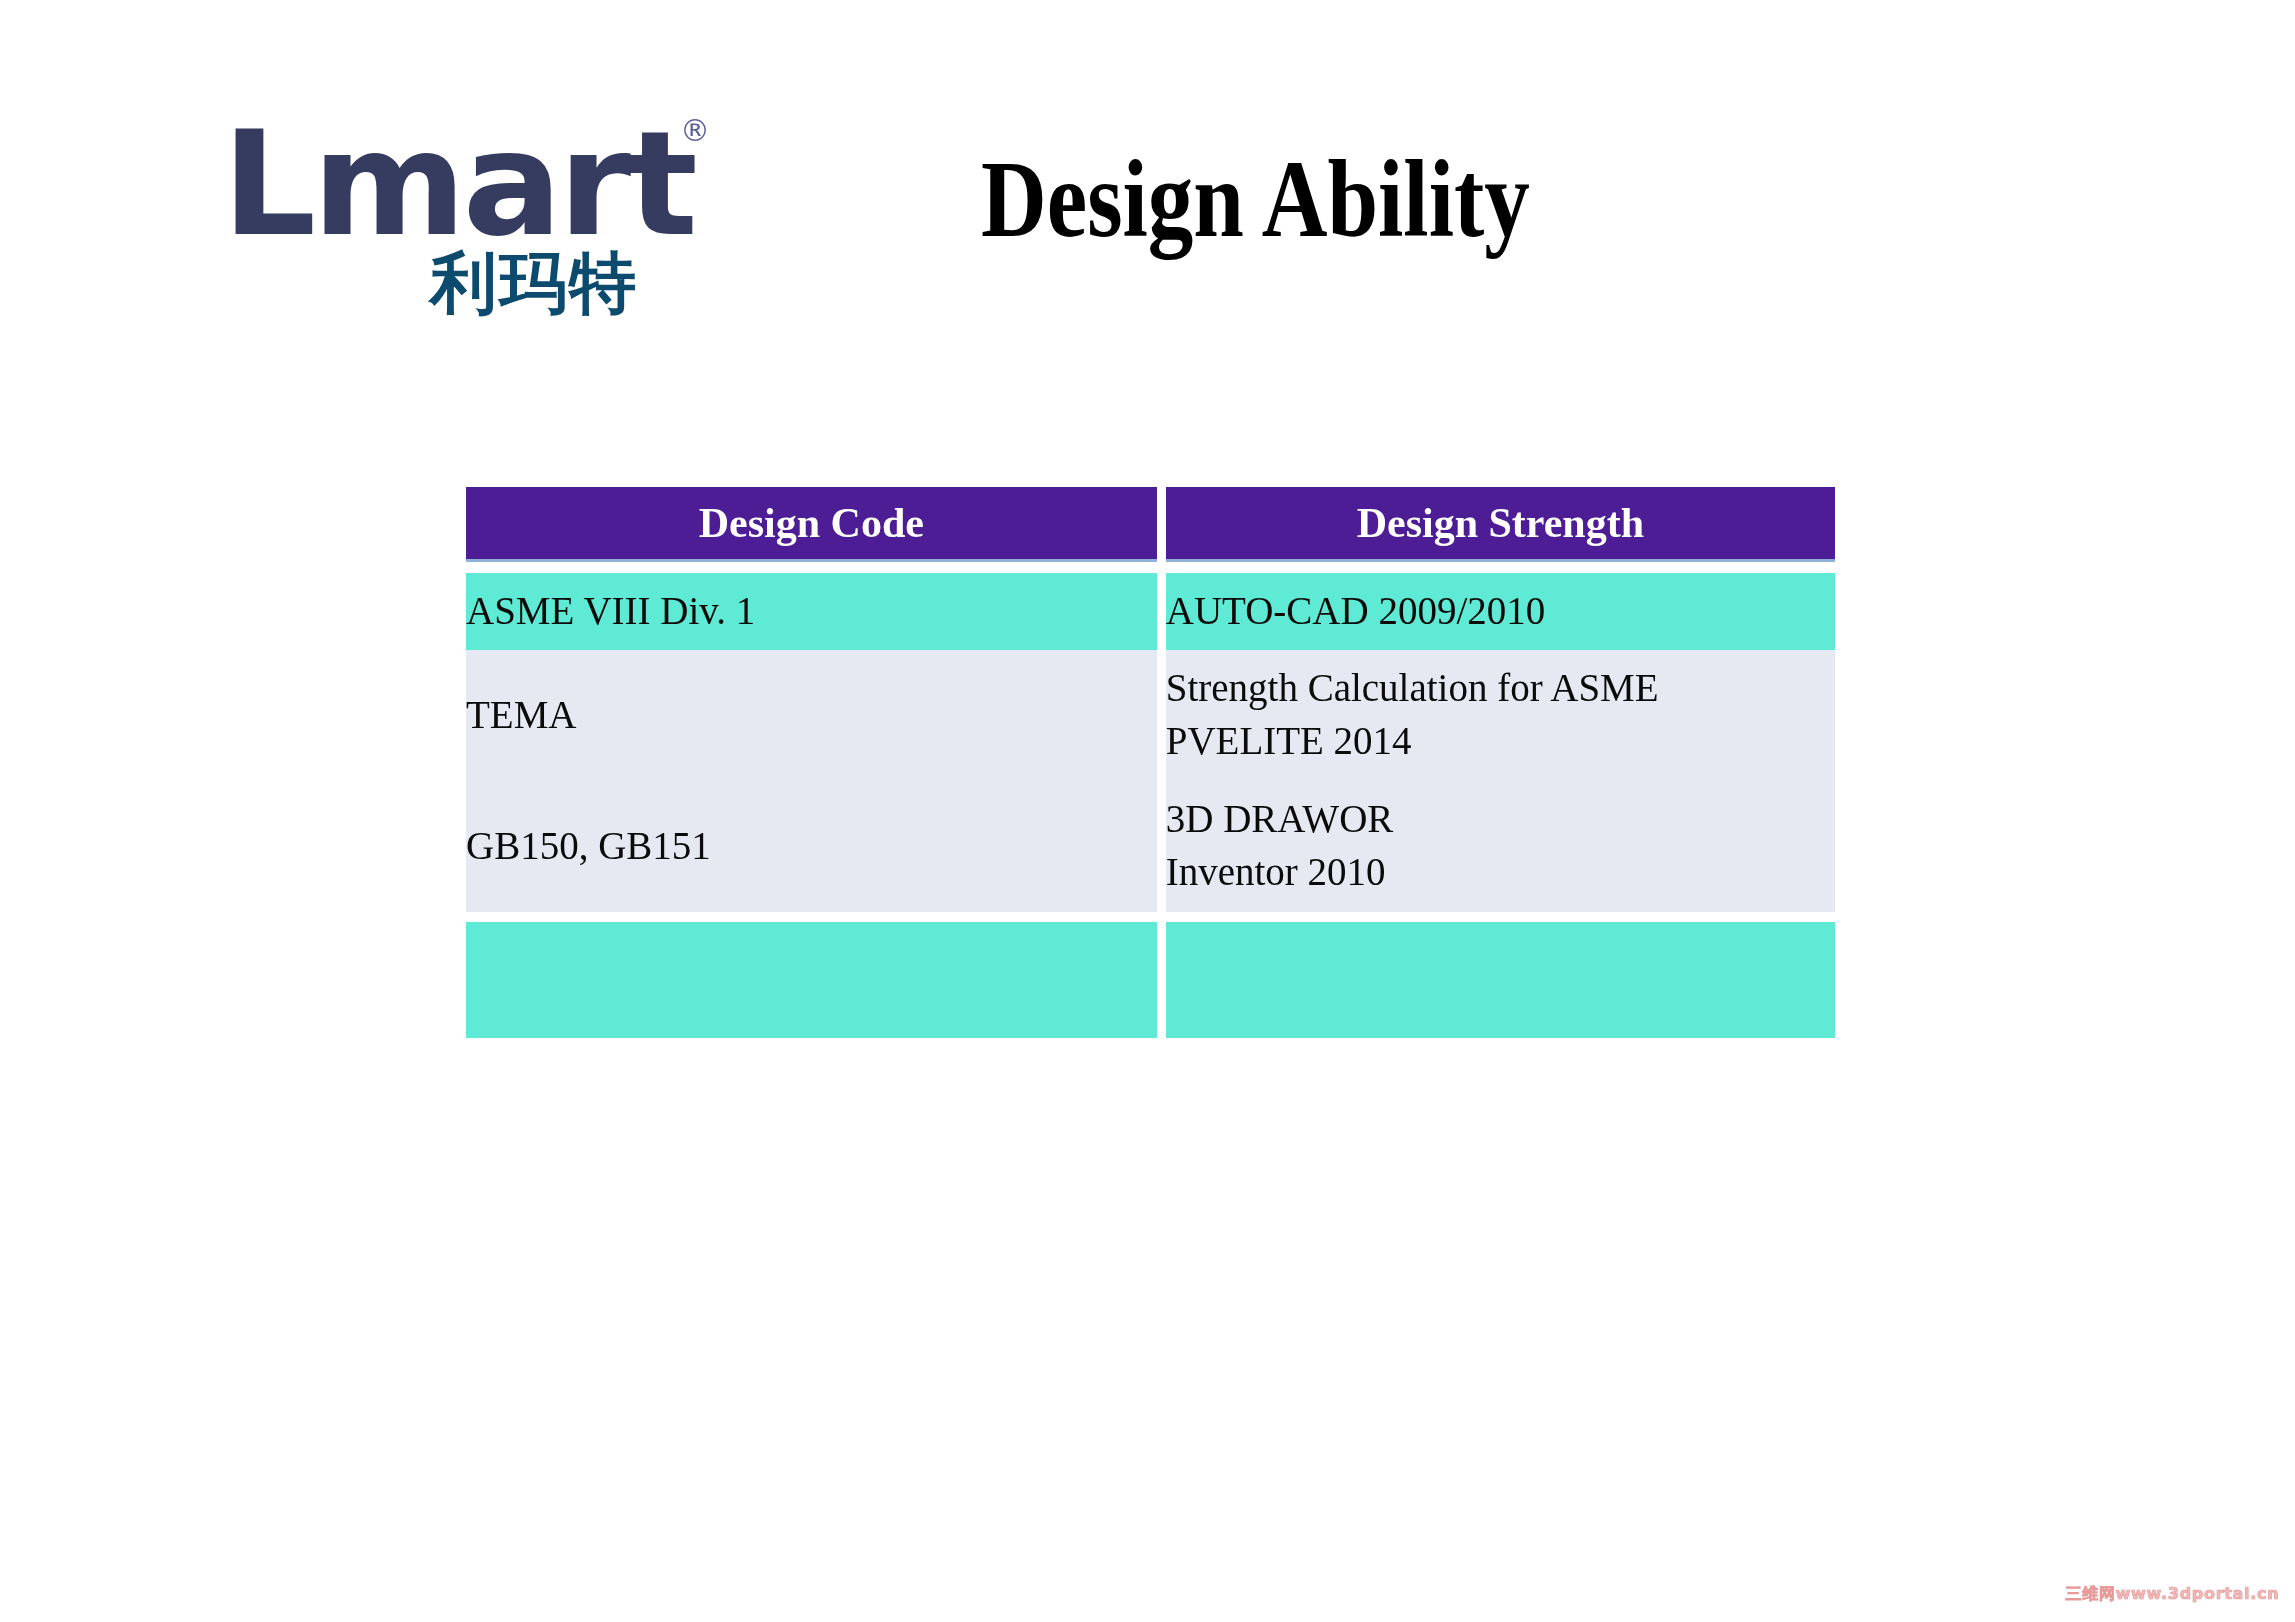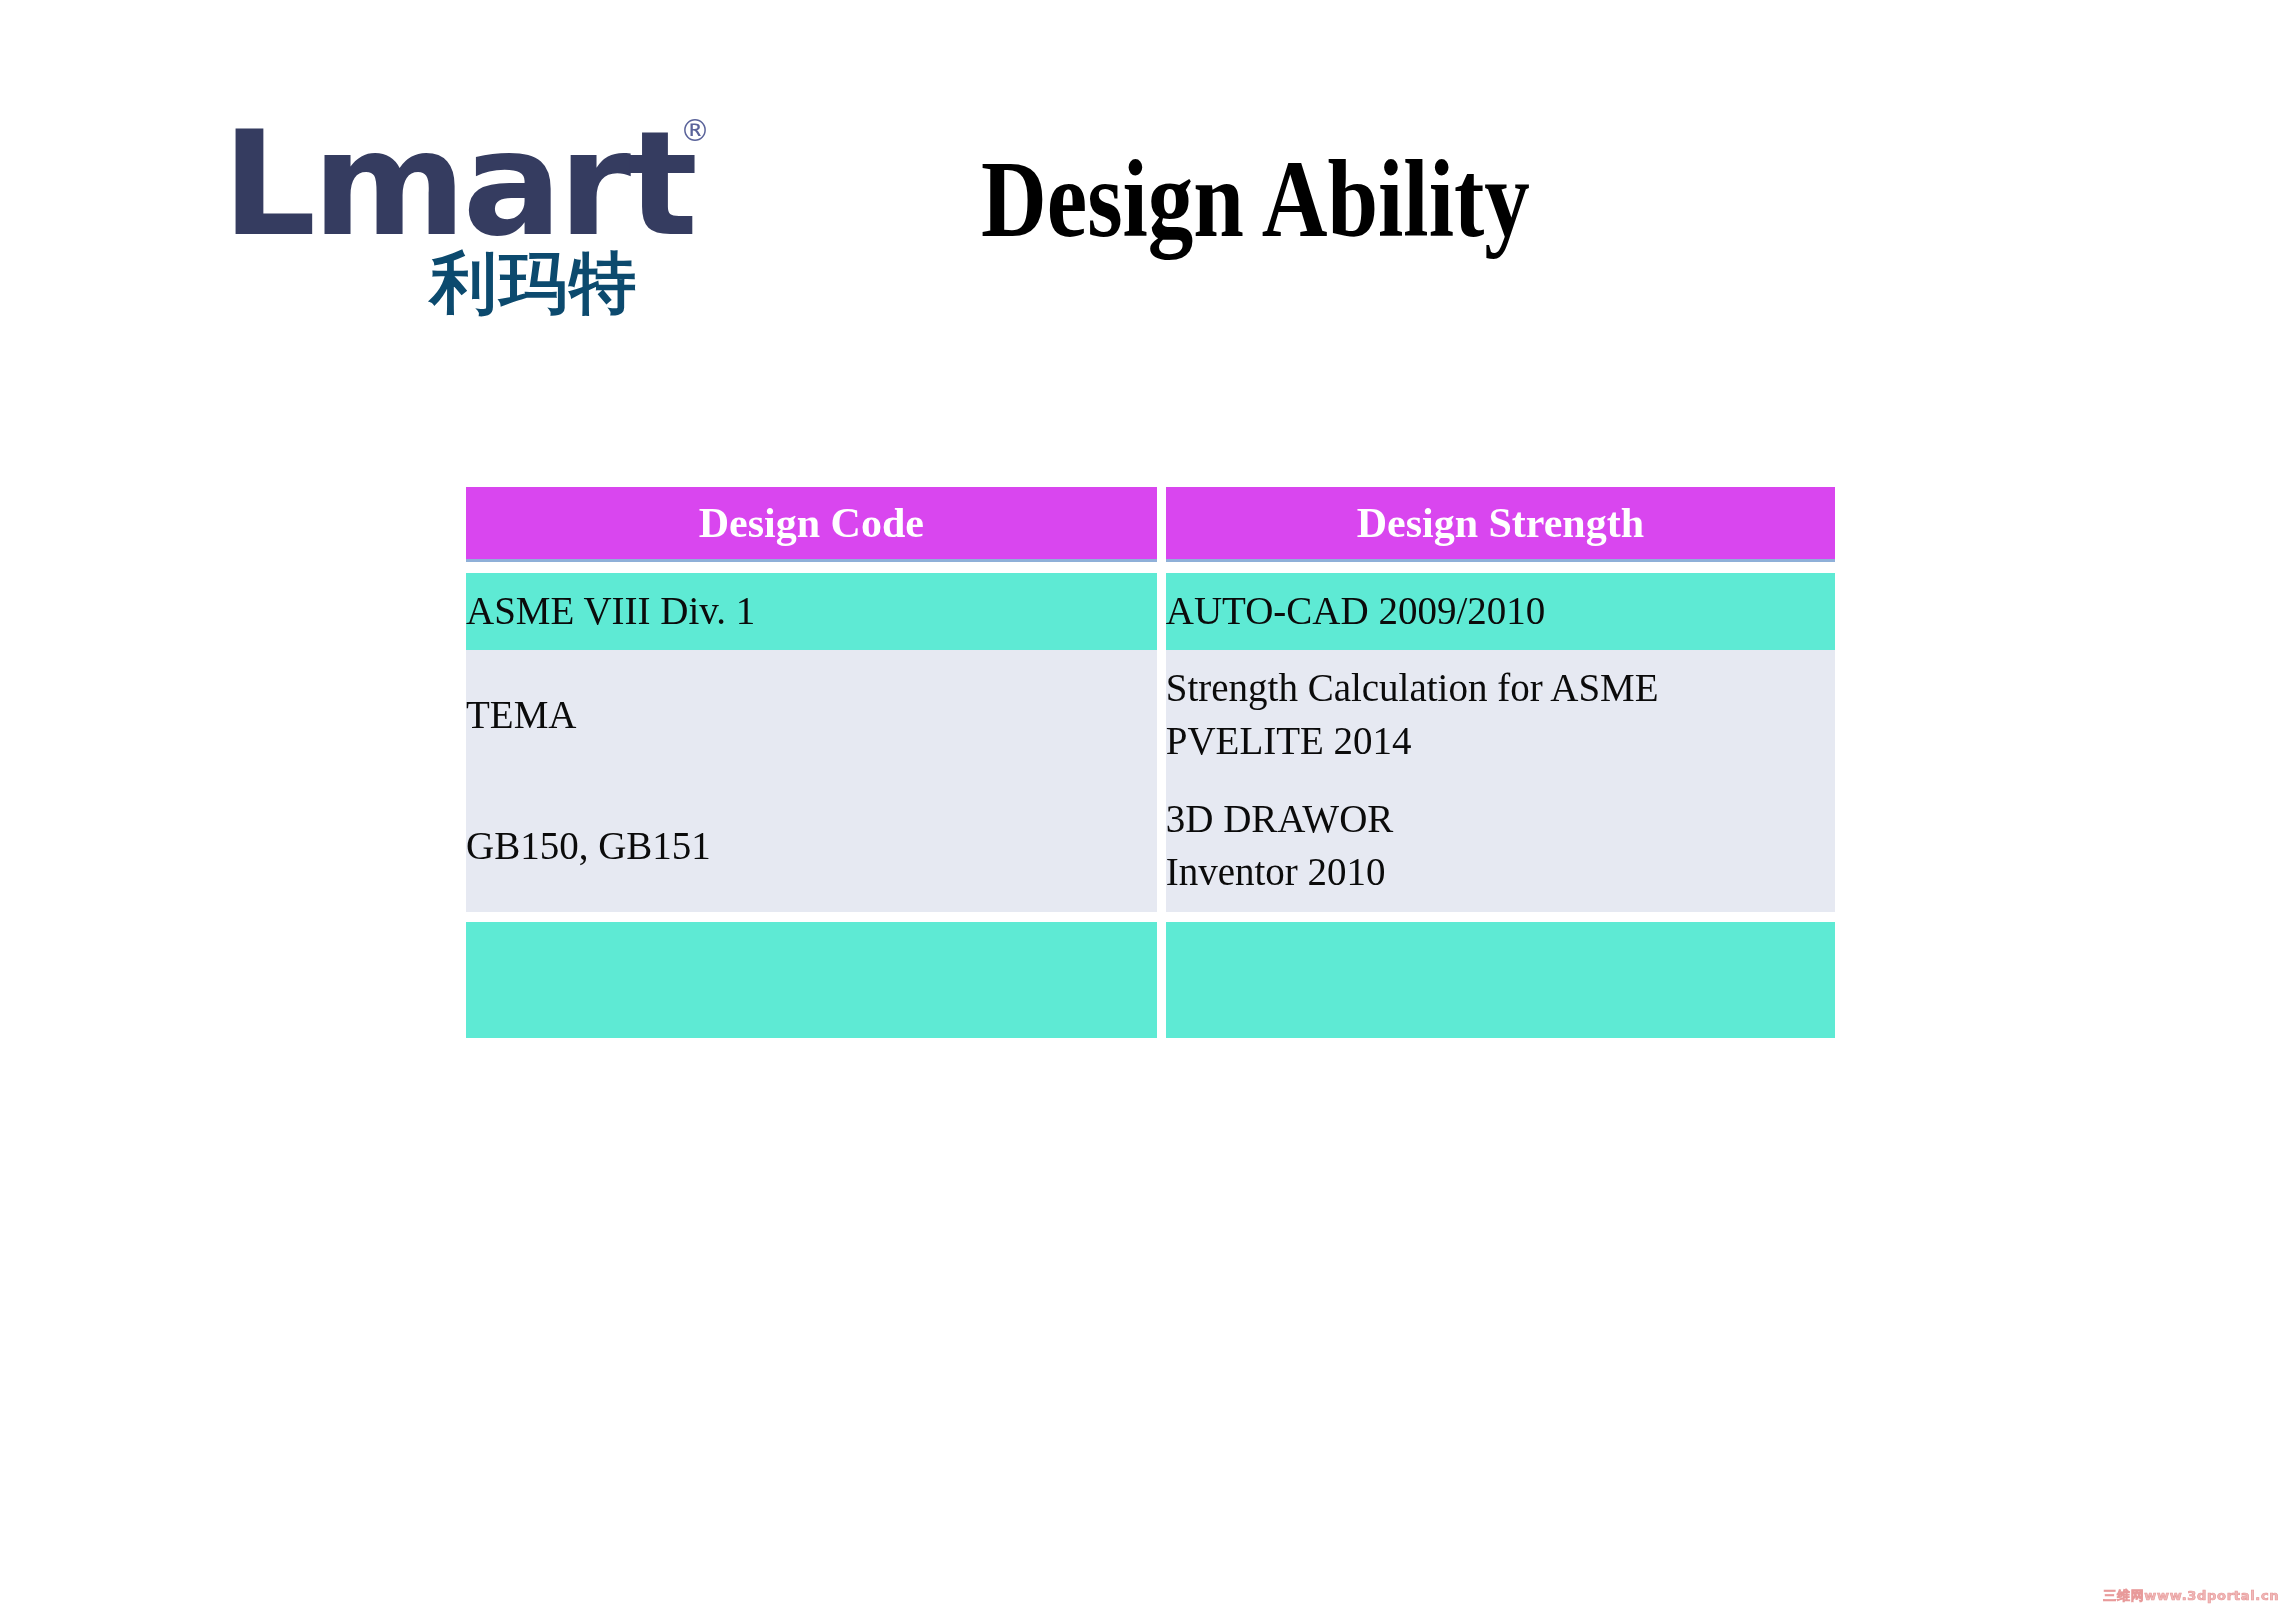--- a/index.html
+++ b/index.html
@@ -92,7 +92,7 @@
   .col-soft { width: 672px; }
 
   .hdr-cell {
-    background: #d946ef;
+    background: #4c1d95;
     color: #ffffff;
     font-family: "Liberation Serif", "DejaVu Serif", serif;
     font-weight: 700;

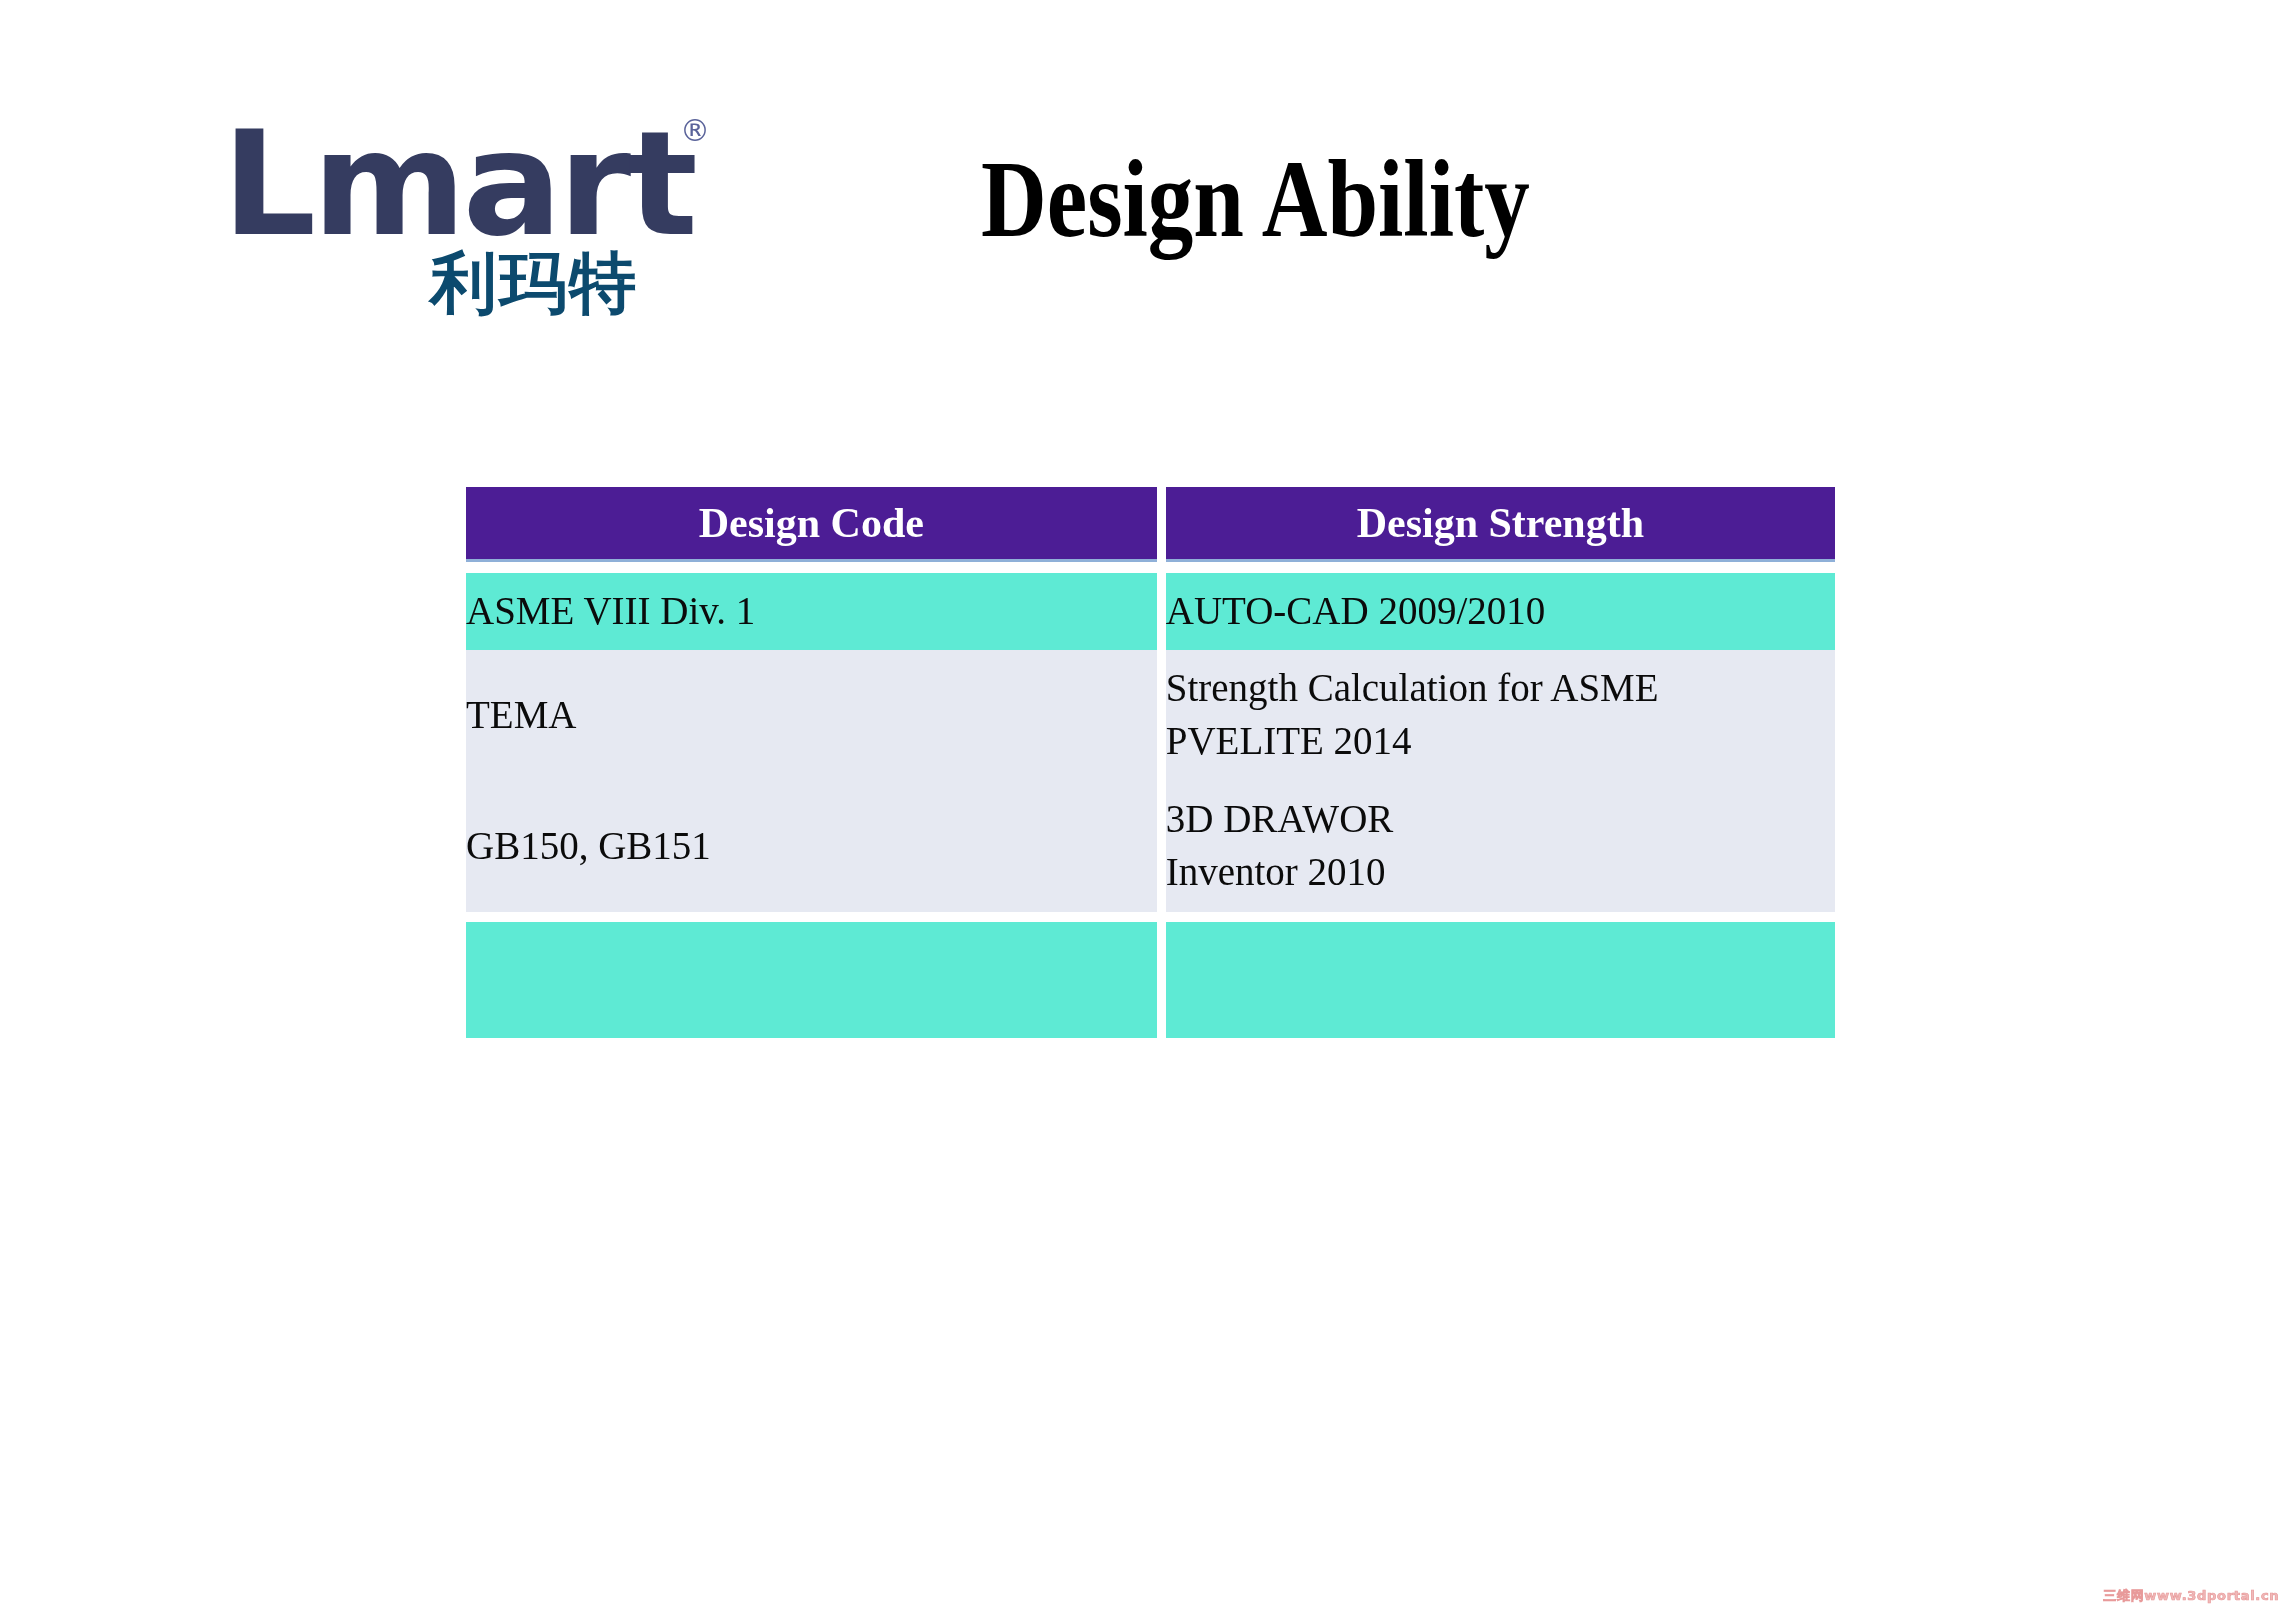--- a/index.html
+++ b/index.html
@@ -134,7 +134,7 @@
     bottom: 17px;
     font-family: "DejaVu Sans", sans-serif;
     font-weight: 700;
-    font-size: 13px;
+    font-size: 16px;
     letter-spacing: 0.7px;
     color: #f0b9b9;
     -webkit-text-stroke: 0.7px #e89a9a;

